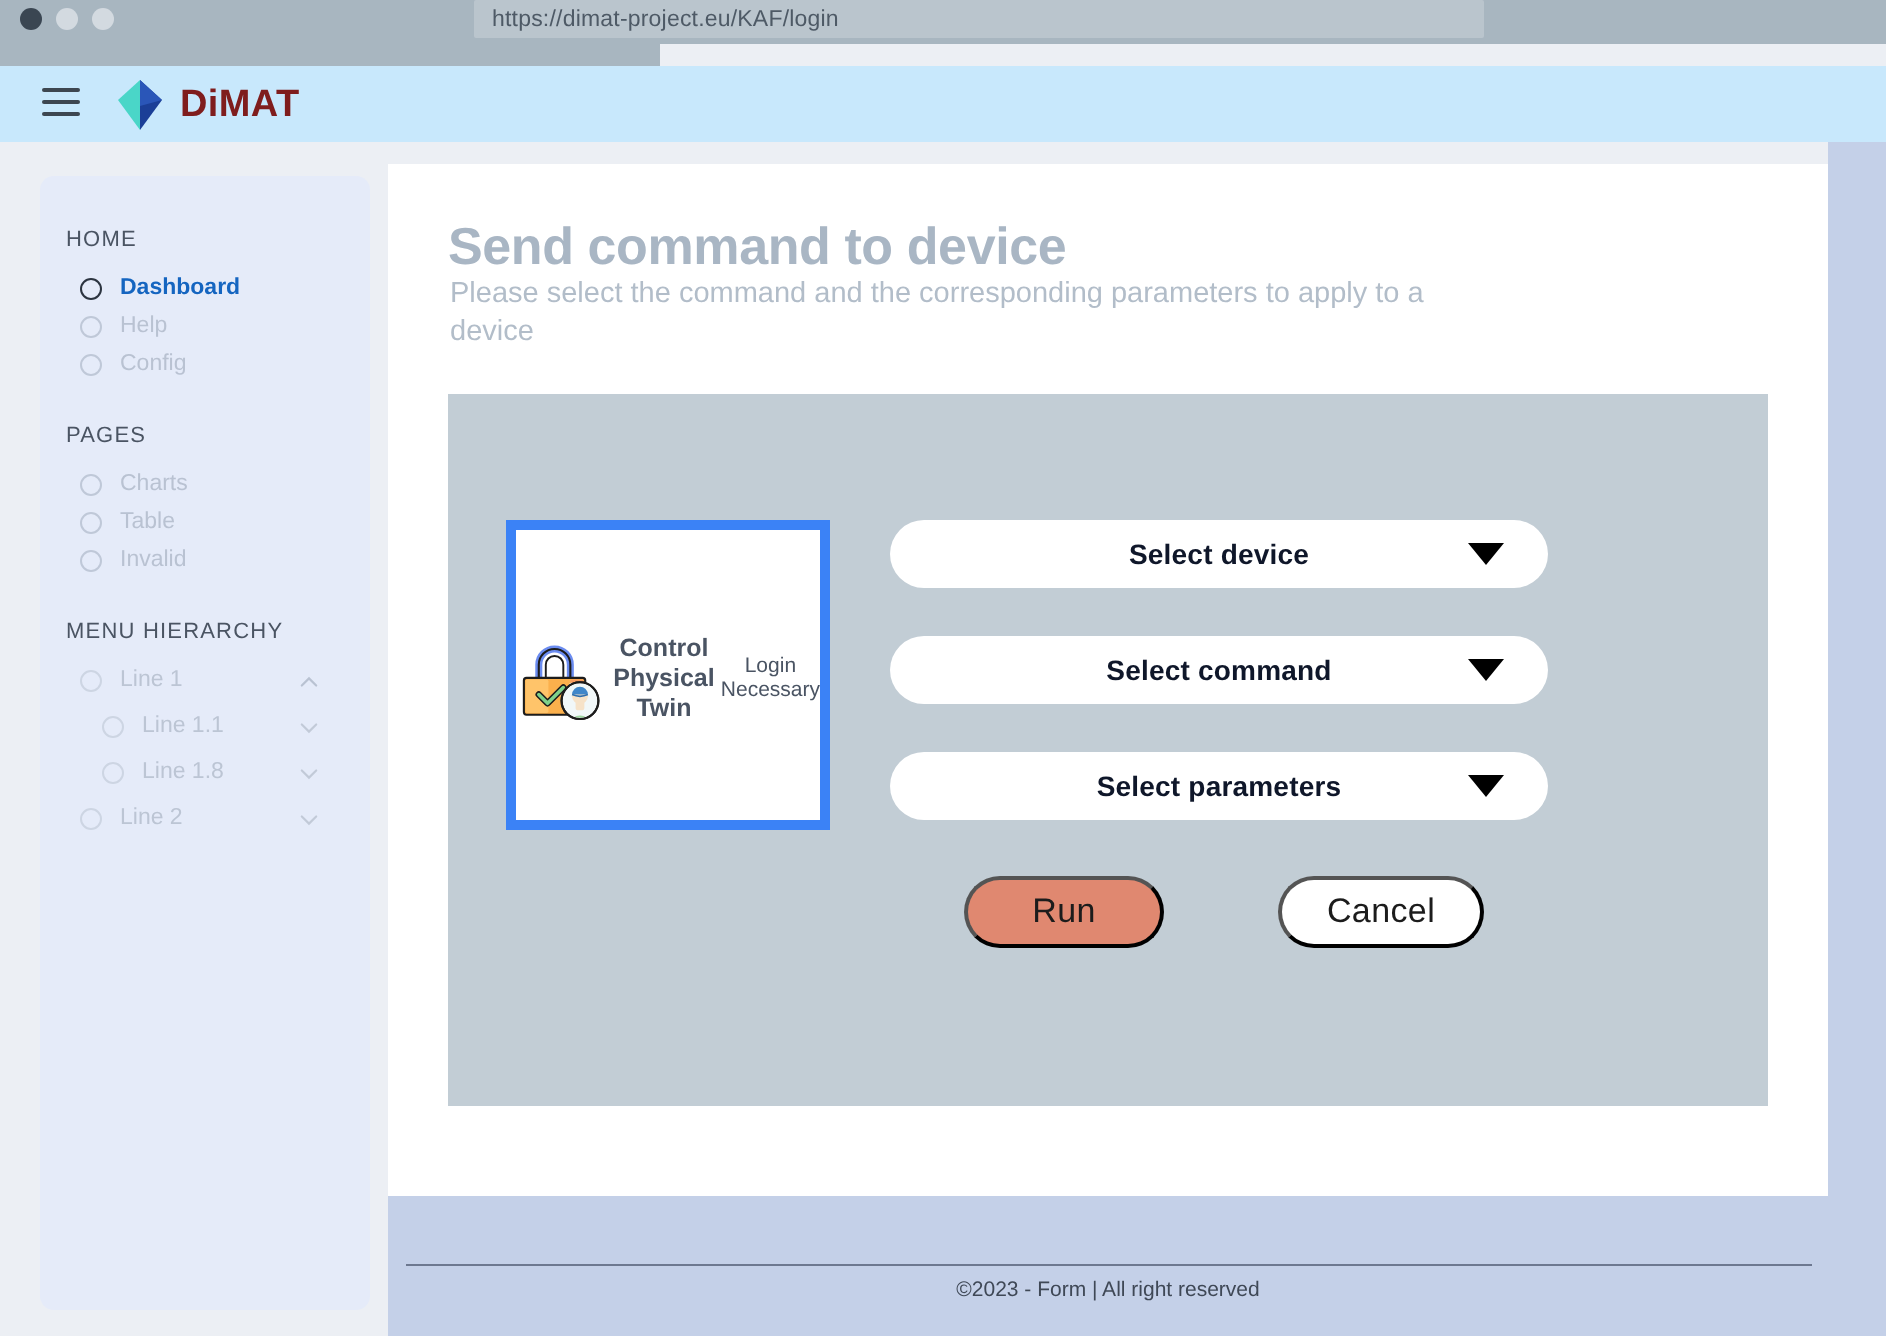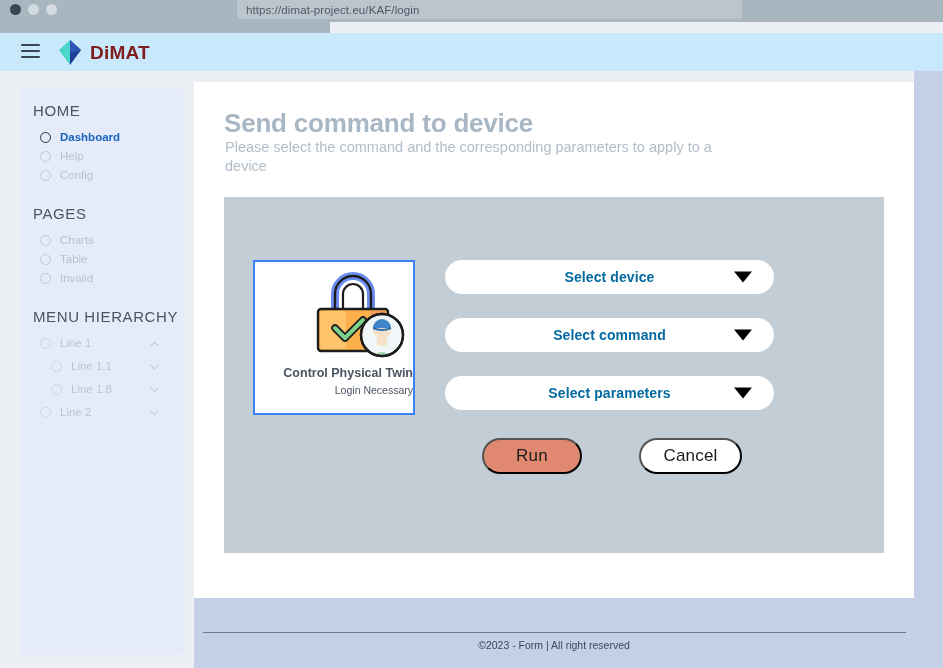--- a/index.html
+++ b/index.html
@@ -72,8 +72,8 @@
     padding:14px 0 0 0;
   }
   .nav-section-title{
-    font-size:15px; color:#4a5463; letter-spacing:.6px;
-    padding:0 0 0 13px; margin-bottom:9px; font-weight:normal;
+    font-size:11px; color:#4a5463; letter-spacing:.6px;
+    padding:0 0 0 13px; margin-bottom:9px; font-weight:normal;margin-top:12px;
   }
   .nav-group{ margin-bottom:20px; }
   .nav-item{

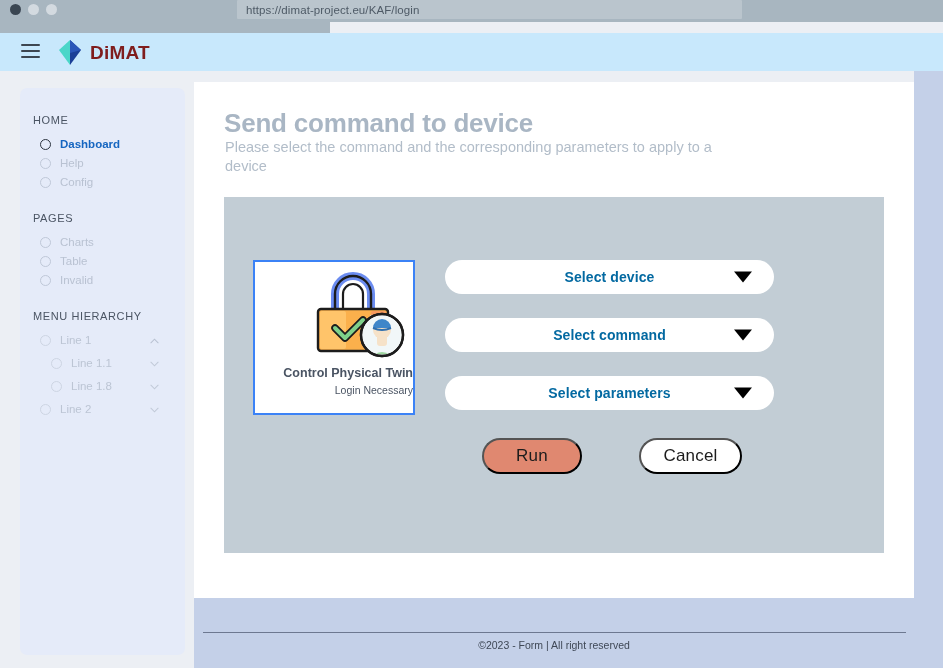--- a/index.html
+++ b/index.html
@@ -143,7 +143,7 @@
     cursor:pointer;
   }
   .select-label{
-    font-size:14px; font-weight:bold; color:#0369a1; letter-spacing:.1px;
+    font-size:14px; font-weight:bold; color:#0f172a; letter-spacing:.1px;
   }
   .caret{
     position:absolute; right:22px; top:50%; transform:translateY(-50%);

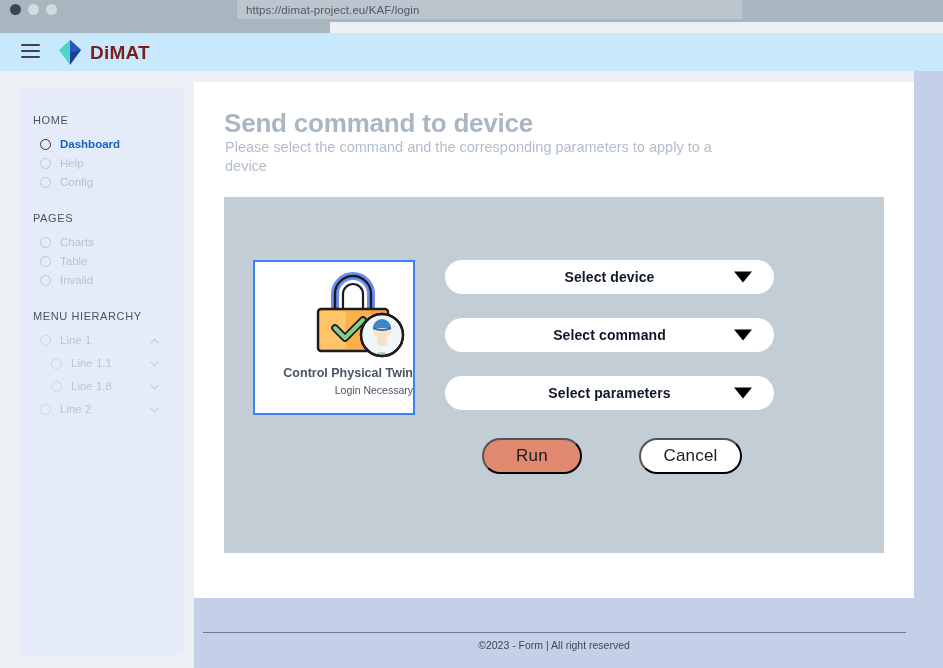--- a/index.html
+++ b/index.html
@@ -120,8 +120,8 @@
   
   .lock-card{
     position:absolute; left:29px; top:63px; width:162px; height:155px;
-    background:#ffffff; border:2px solid #3b82f6;
-    display:flex; flex-direction:column; align-items:flex-end;
+    background:#ffffff; border:5px solid #3b82f6;
+    display:flex; flex-direction:row; align-items:center;
   }
   .lock-art{ margin-top:8px; }
   .lock-title{

